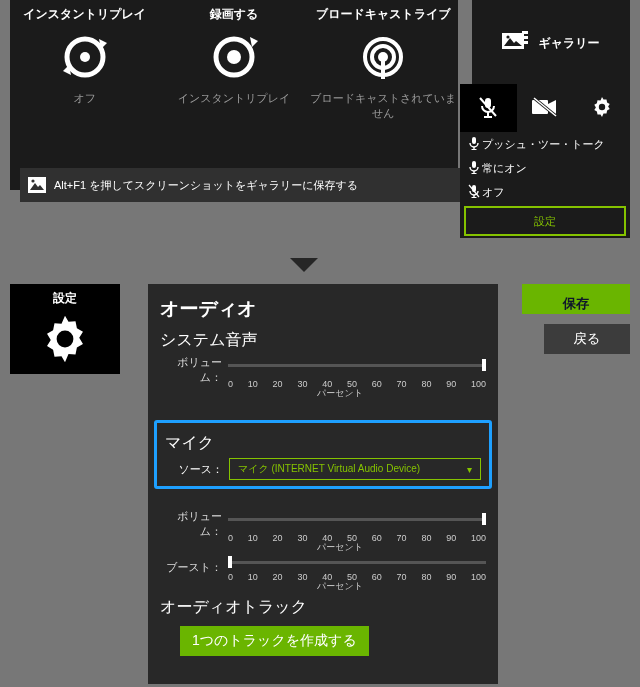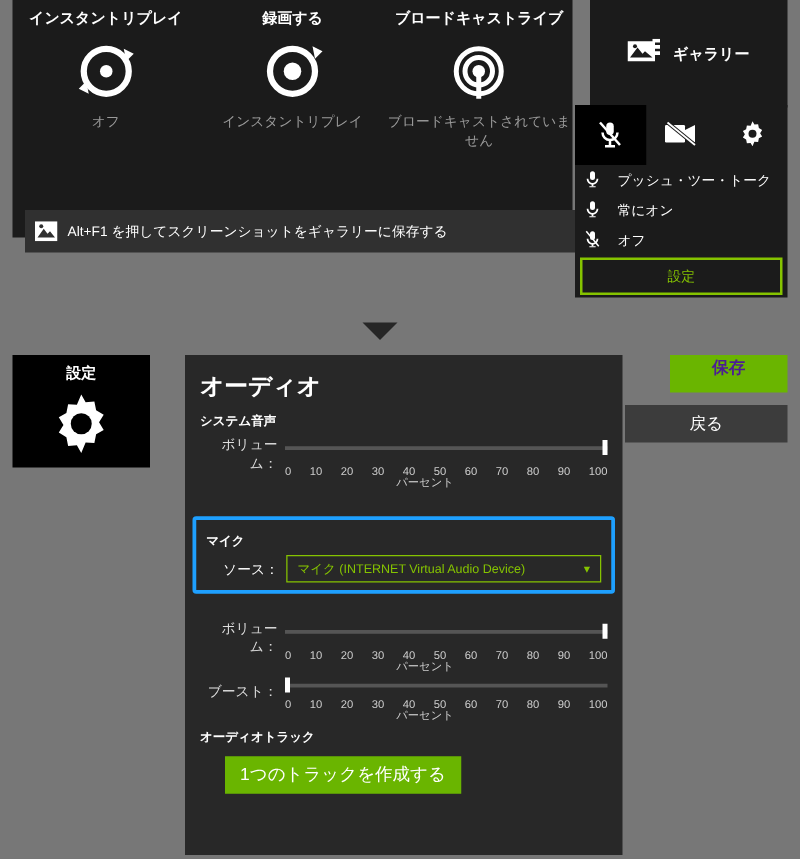--- a/index.html
+++ b/index.html
@@ -23,7 +23,7 @@
 .mic-top .seg{flex:1;display:flex;align-items:center;justify-content:center}
 .mic-top .seg.active{background:#000}
 .mic-list{}
-.mic-item{height:24px;display:flex;align-items:center;gap:14px;padding:0 8px;font-size:11px}
+.mic-item{height:24px;display:flex;align-items:center;gap:2px;padding:0 8px;font-size:11px}
 .mic-item.active{height:26px;color:#85c300;border:2px solid #85c300;margin:2px 4px;padding:0 6px}
 
 .arrow{position:absolute;left:290px;top:258px;width:0;height:0;border-left:14px solid transparent;border-right:14px solid transparent;border-top:14px solid #262626}

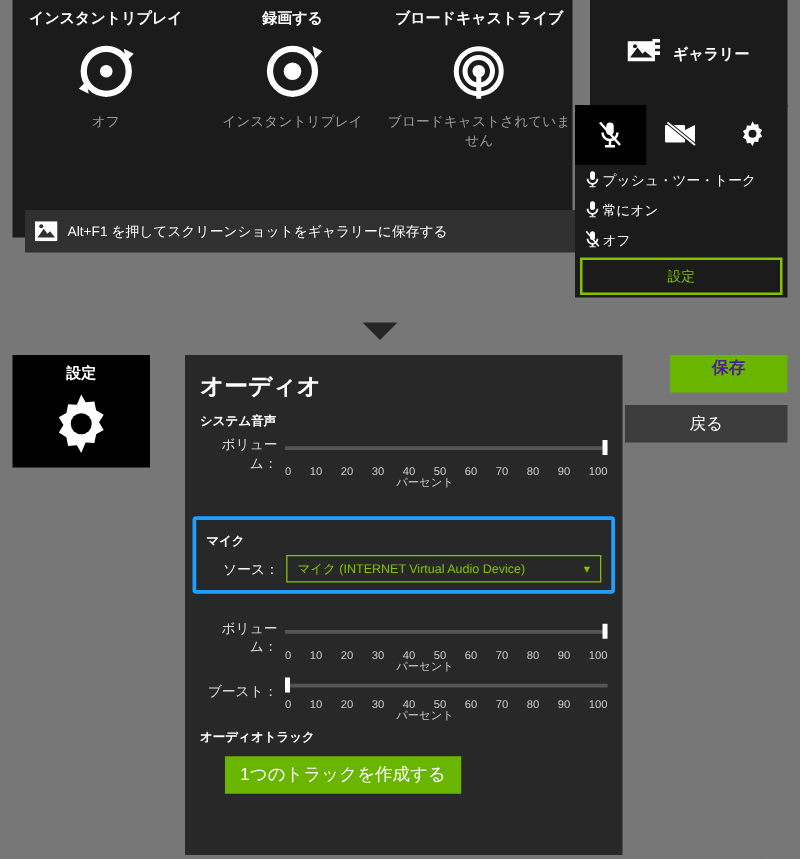--- a/index.html
+++ b/index.html
@@ -51,7 +51,7 @@
 .track-btns{display:flex;gap:18px;margin-top:8px;margin-left:20px}
 .btn-green{background:#6ab500;color:#fff;font-size:14px;padding:6px 12px;border:none}
 .btn-grey{background:#3c3c3c;color:#fff;font-size:10px;padding:6px 12px;border:none}
-.btn-save{position:absolute;right:10px;top:4px;width:94px;height:30px;background:#6ab500;color:#4c1d95;font-weight:bold;display:flex;align-items:flex-start;justify-content:center;border:none}
+.btn-save{position:absolute;right:10px;top:4px;width:108px;height:30px;background:#6ab500;color:#0f172a;font-weight:bold;display:flex;align-items:flex-end;justify-content:center;border:none}
 .btn-back{position:absolute;right:10px;top:44px;width:130px;height:30px;background:#3c3c3c;color:#fff;display:flex;align-items:center;justify-content:center;border:none}
 </style>
 </head>

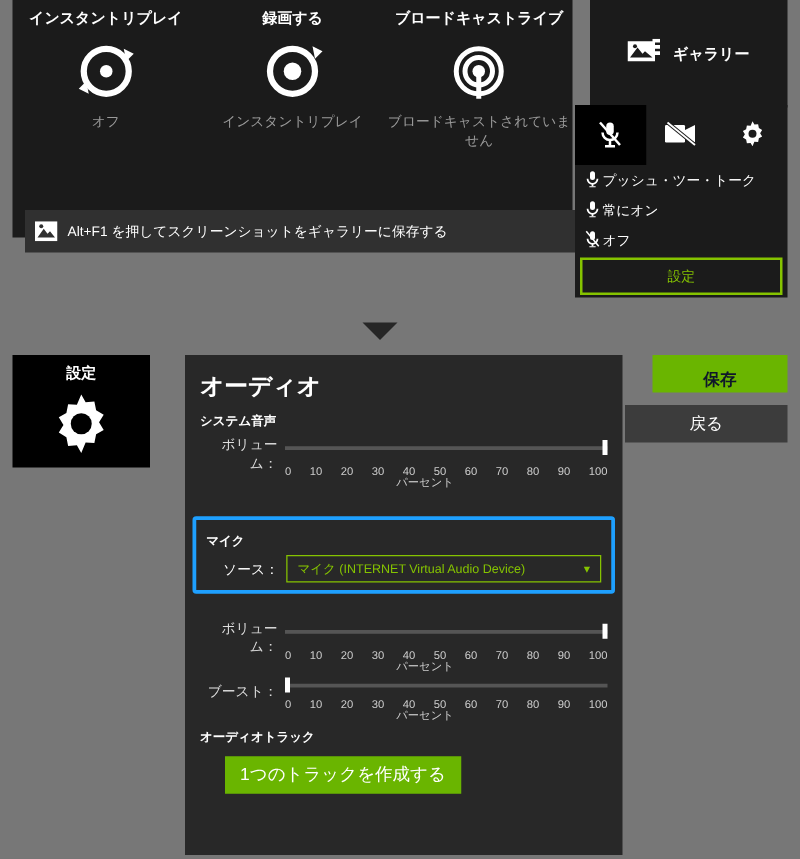--- a/index.html
+++ b/index.html
@@ -36,7 +36,7 @@
 
 .main{position:absolute;left:148px;top:4px;width:350px;height:400px;background:#282828;padding:12px;box-sizing:border-box}
 .h1{font-weight:bold;font-size:19px;margin-bottom:8px}
-.h2{font-weight:bold;font-size:10px;margin-top:4px;margin-bottom:4px}
+.h2{font-weight:normal;font-size:16px;margin-top:4px;margin-bottom:4px}
 .row{display:flex;align-items:center;margin-top:2px}
 .row .lab{width:62px;font-size:11px;text-align:right;padding-right:6px;color:#ddd}
 .slider{flex:1;position:relative;height:22px}

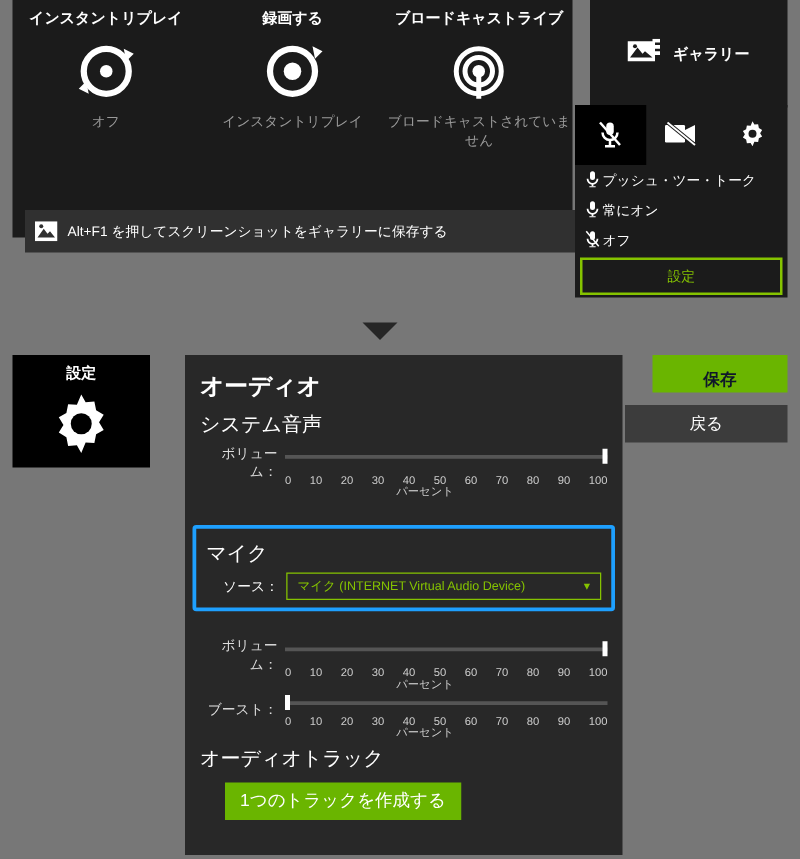--- a/index.html
+++ b/index.html
@@ -52,7 +52,7 @@
 .btn-green{background:#6ab500;color:#fff;font-size:14px;padding:6px 12px;border:none}
 .btn-grey{background:#3c3c3c;color:#fff;font-size:10px;padding:6px 12px;border:none}
 .btn-save{position:absolute;right:10px;top:4px;width:108px;height:30px;background:#6ab500;color:#0f172a;font-weight:bold;display:flex;align-items:flex-end;justify-content:center;border:none}
-.btn-back{position:absolute;right:10px;top:44px;width:130px;height:30px;background:#3c3c3c;color:#fff;display:flex;align-items:center;justify-content:center;border:none}
+.btn-back{position:absolute;right:10px;top:44px;width:86px;height:30px;background:#3c3c3c;color:#fff;display:flex;align-items:center;justify-content:center;border:none}
 </style>
 </head>
 <body>

